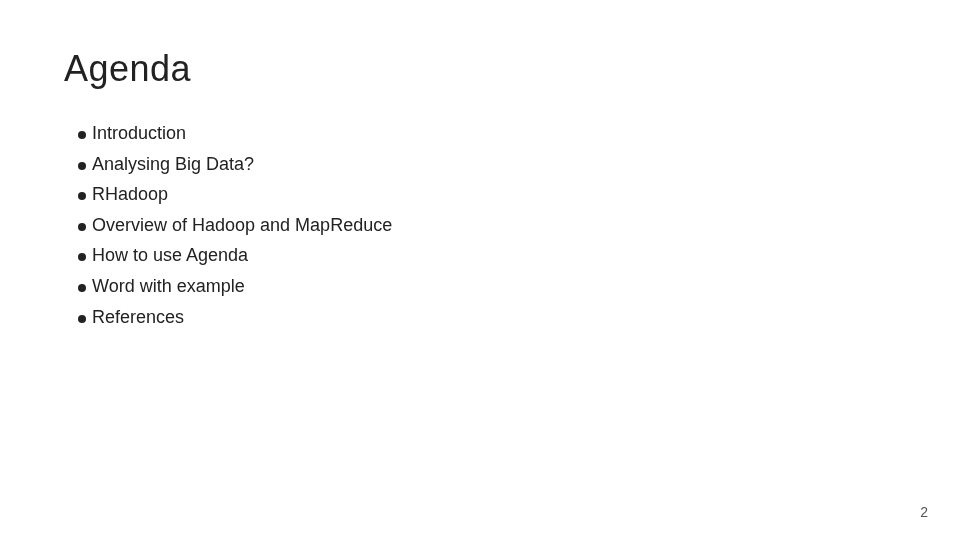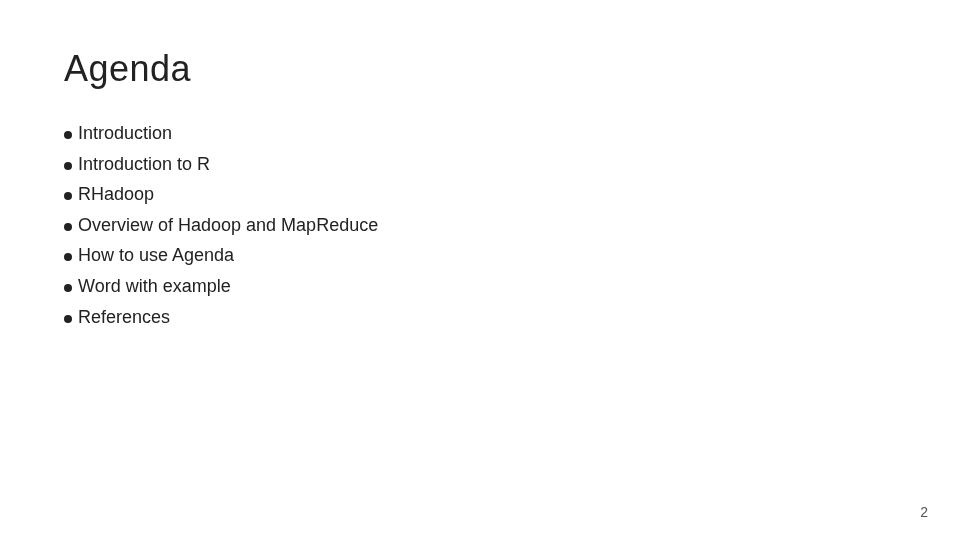--- a/index.html
+++ b/index.html
@@ -36,7 +36,7 @@
     .agenda-list {
       list-style: none;
       padding: 0;
-      margin: 0;
+      margin: 14px;
     }
 
     .agenda-list li {

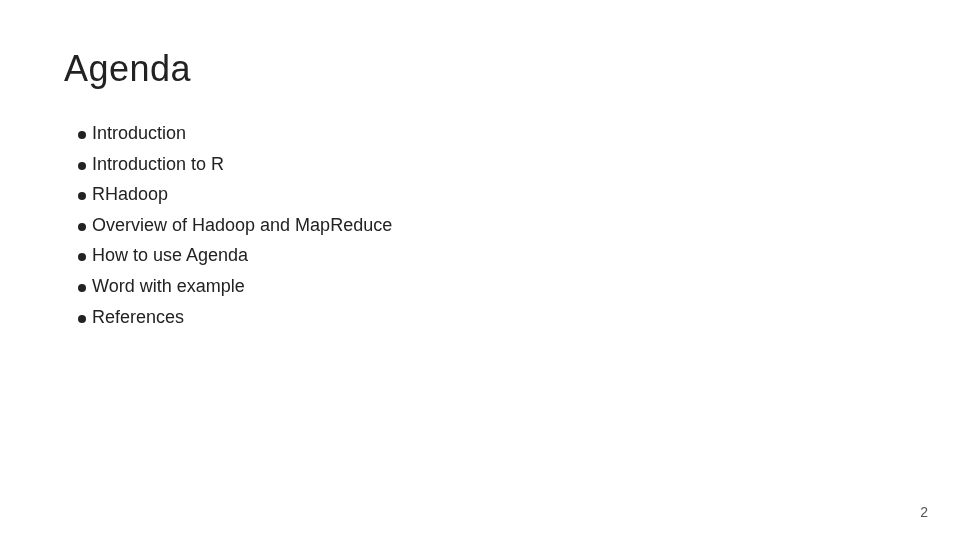--- a/index.html
+++ b/index.html
@@ -80,6 +80,10 @@
       </li>
       <li>
         <span class="bullet"></span>
+        <span>Analysing Big Data?</span>
+      </li>
+      <li>
+        <span class="bullet"></span>
         <span>Introduction to R</span>
       </li>
       <li>

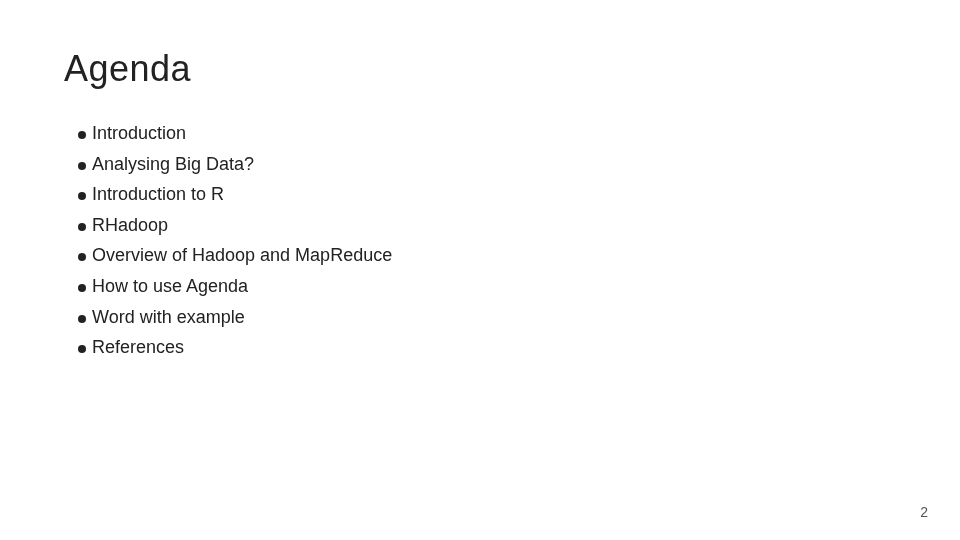--- a/index.html
+++ b/index.html
@@ -84,10 +84,6 @@
       </li>
       <li>
         <span class="bullet"></span>
-        <span>Introduction to R</span>
-      </li>
-      <li>
-        <span class="bullet"></span>
         <span>RHadoop</span>
       </li>
       <li>

